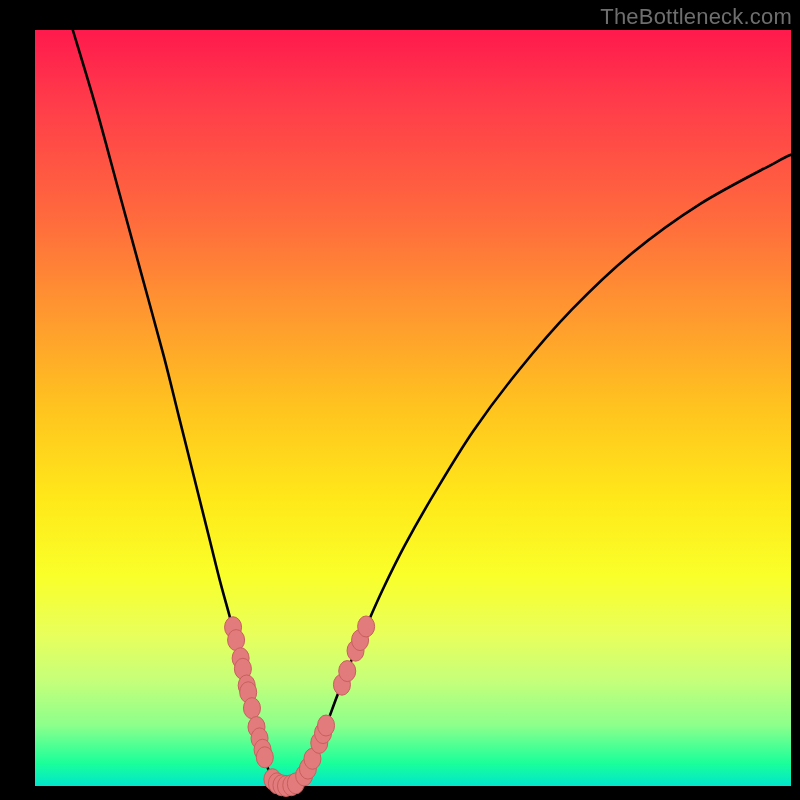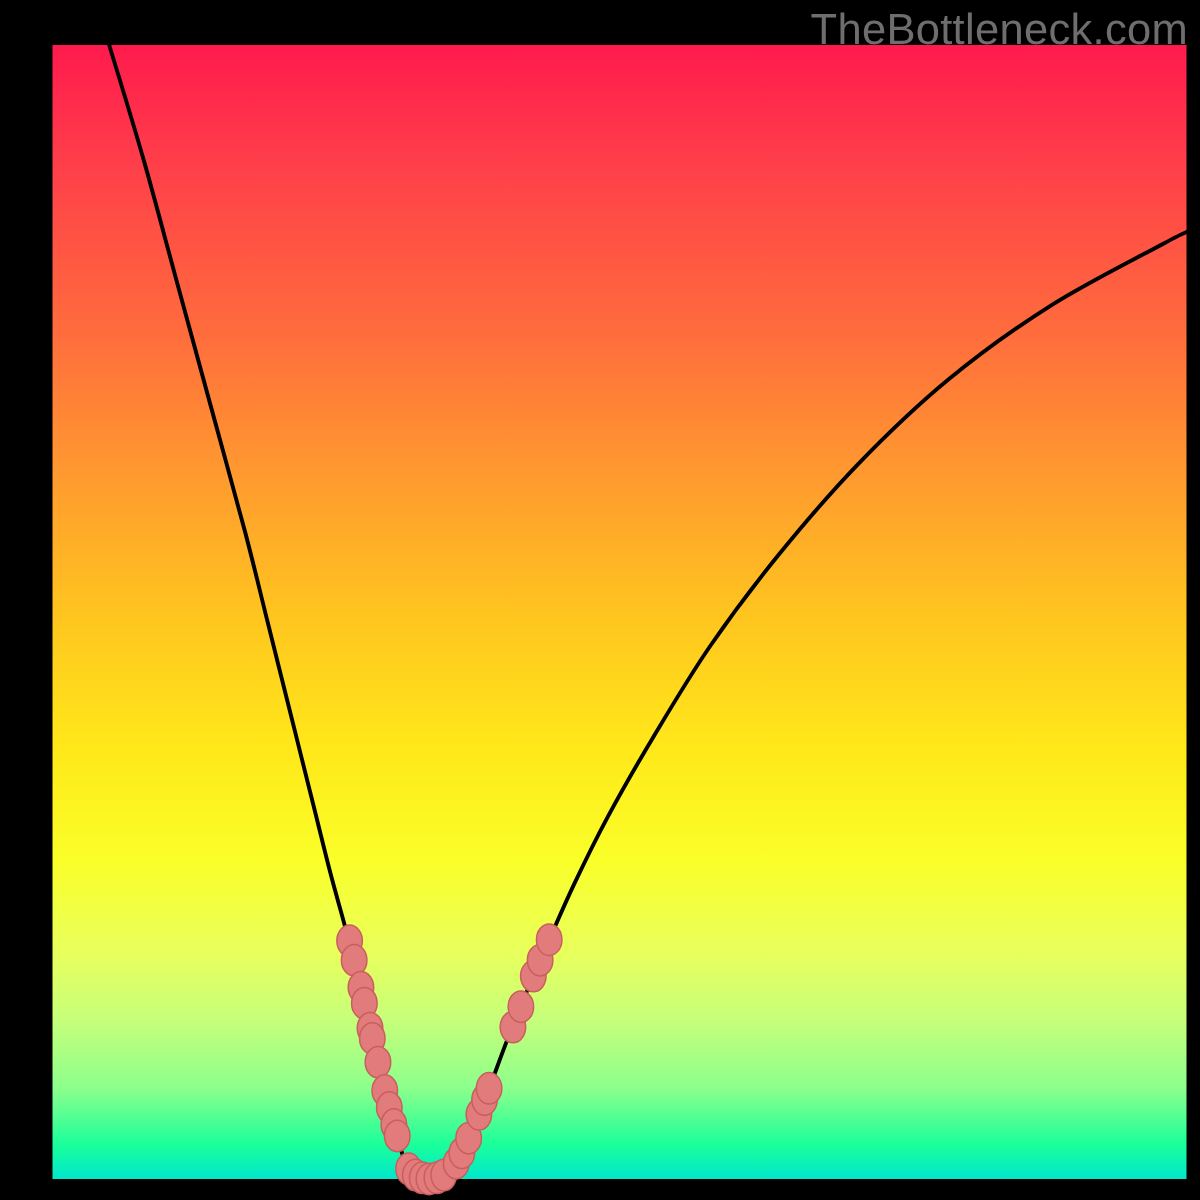--- a/index.html
+++ b/index.html
@@ -46,7 +46,7 @@
     top: 4px;
     right: 8px;
     color: #6e6e6e;
-    font-size: 29px;
+    font-size: 22px;
     font-weight: 500;
     letter-spacing: 0.2px;
   }

